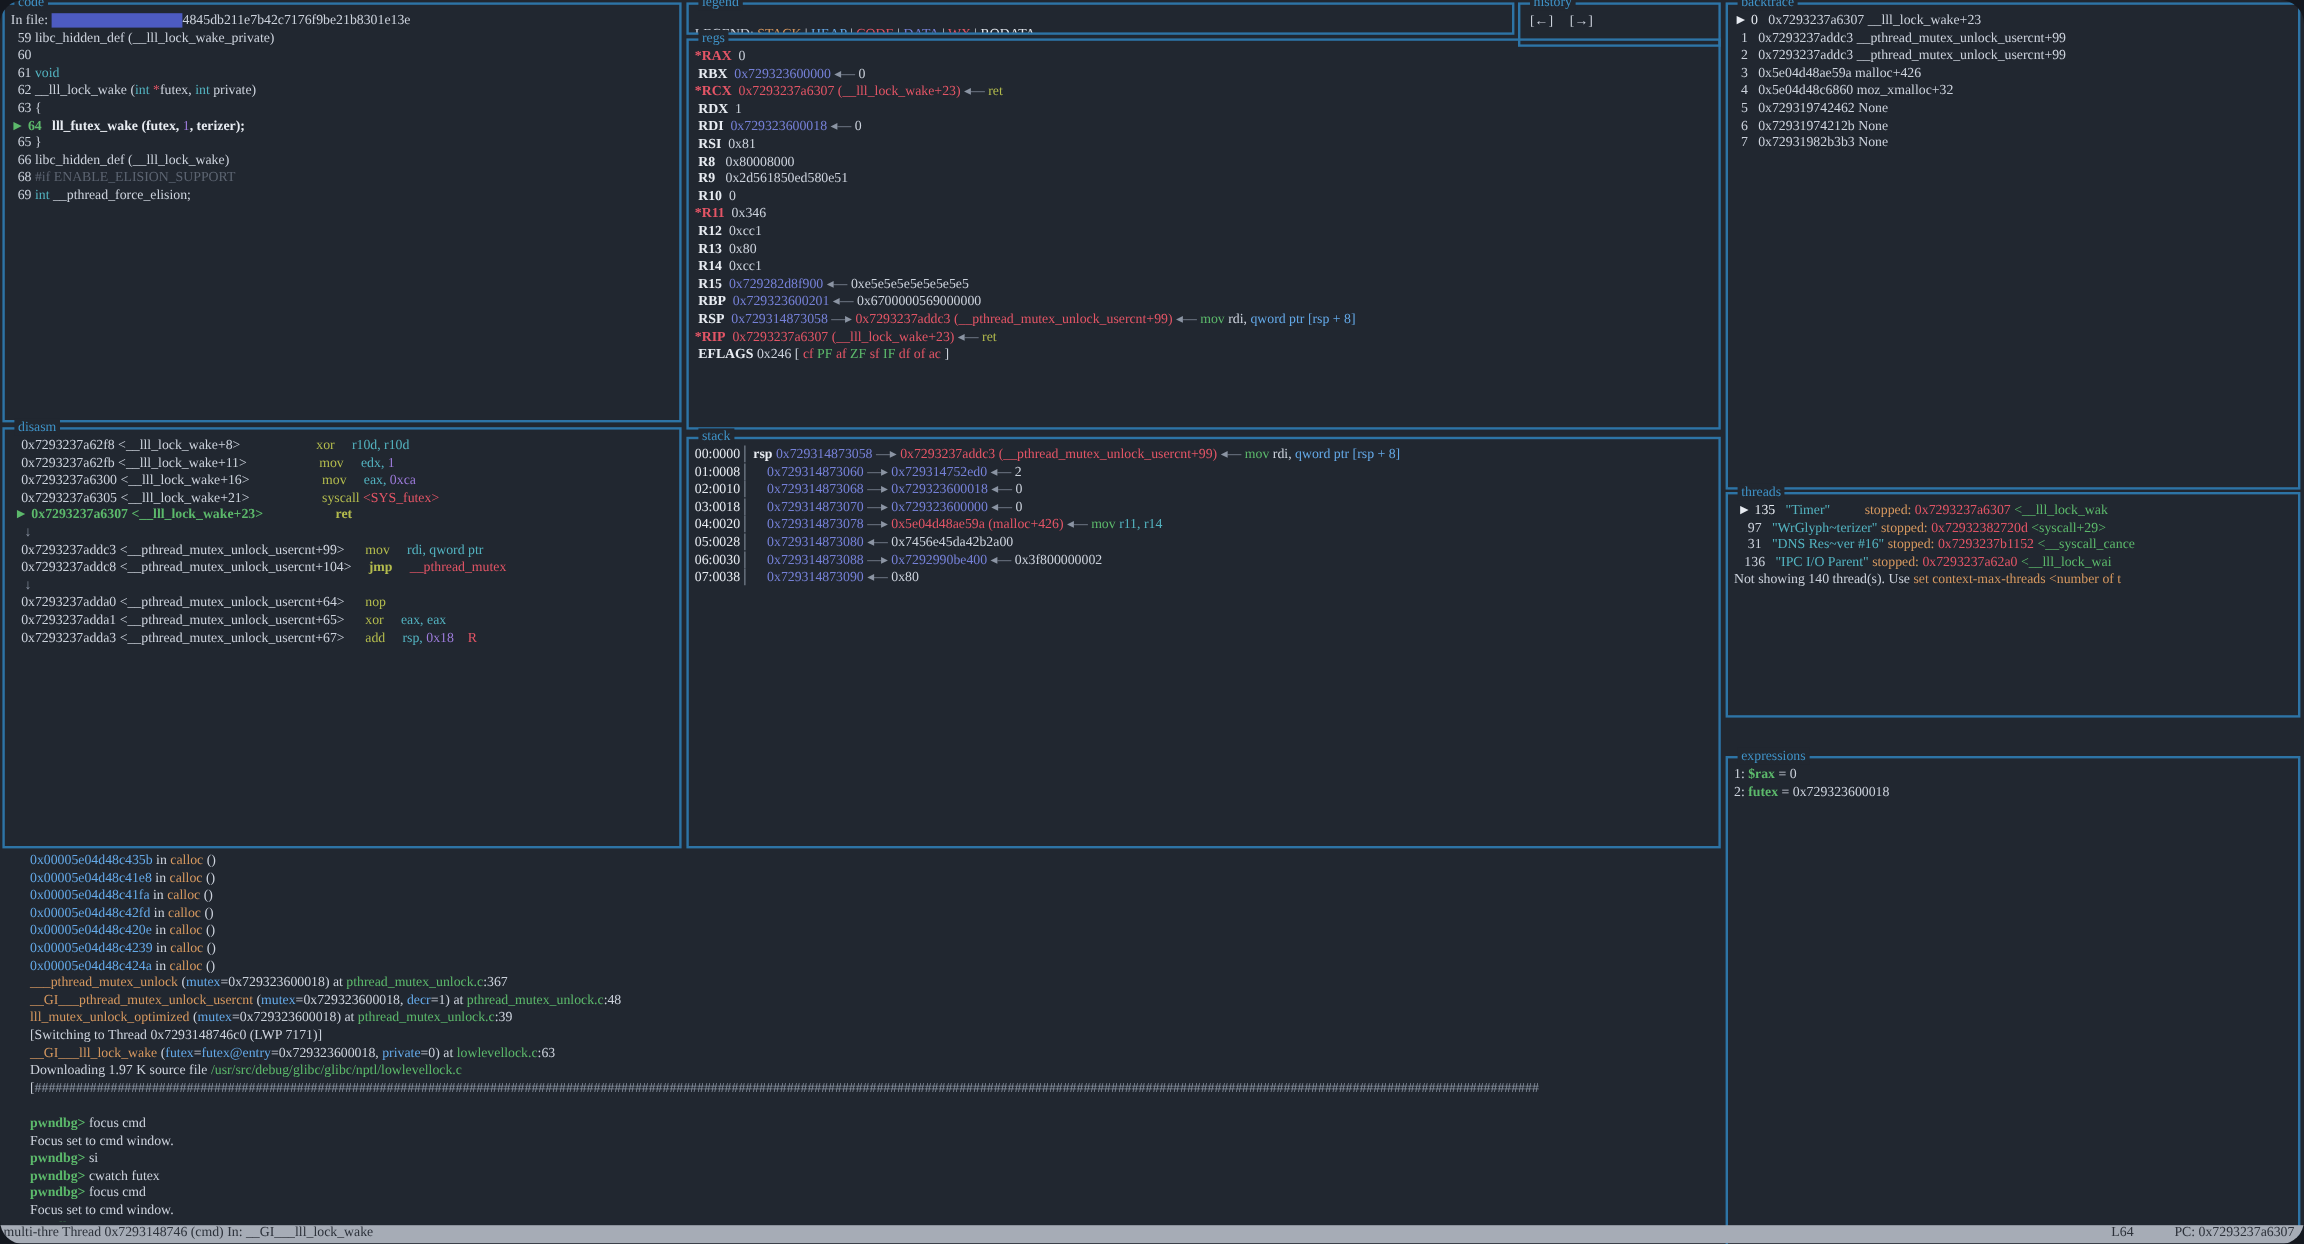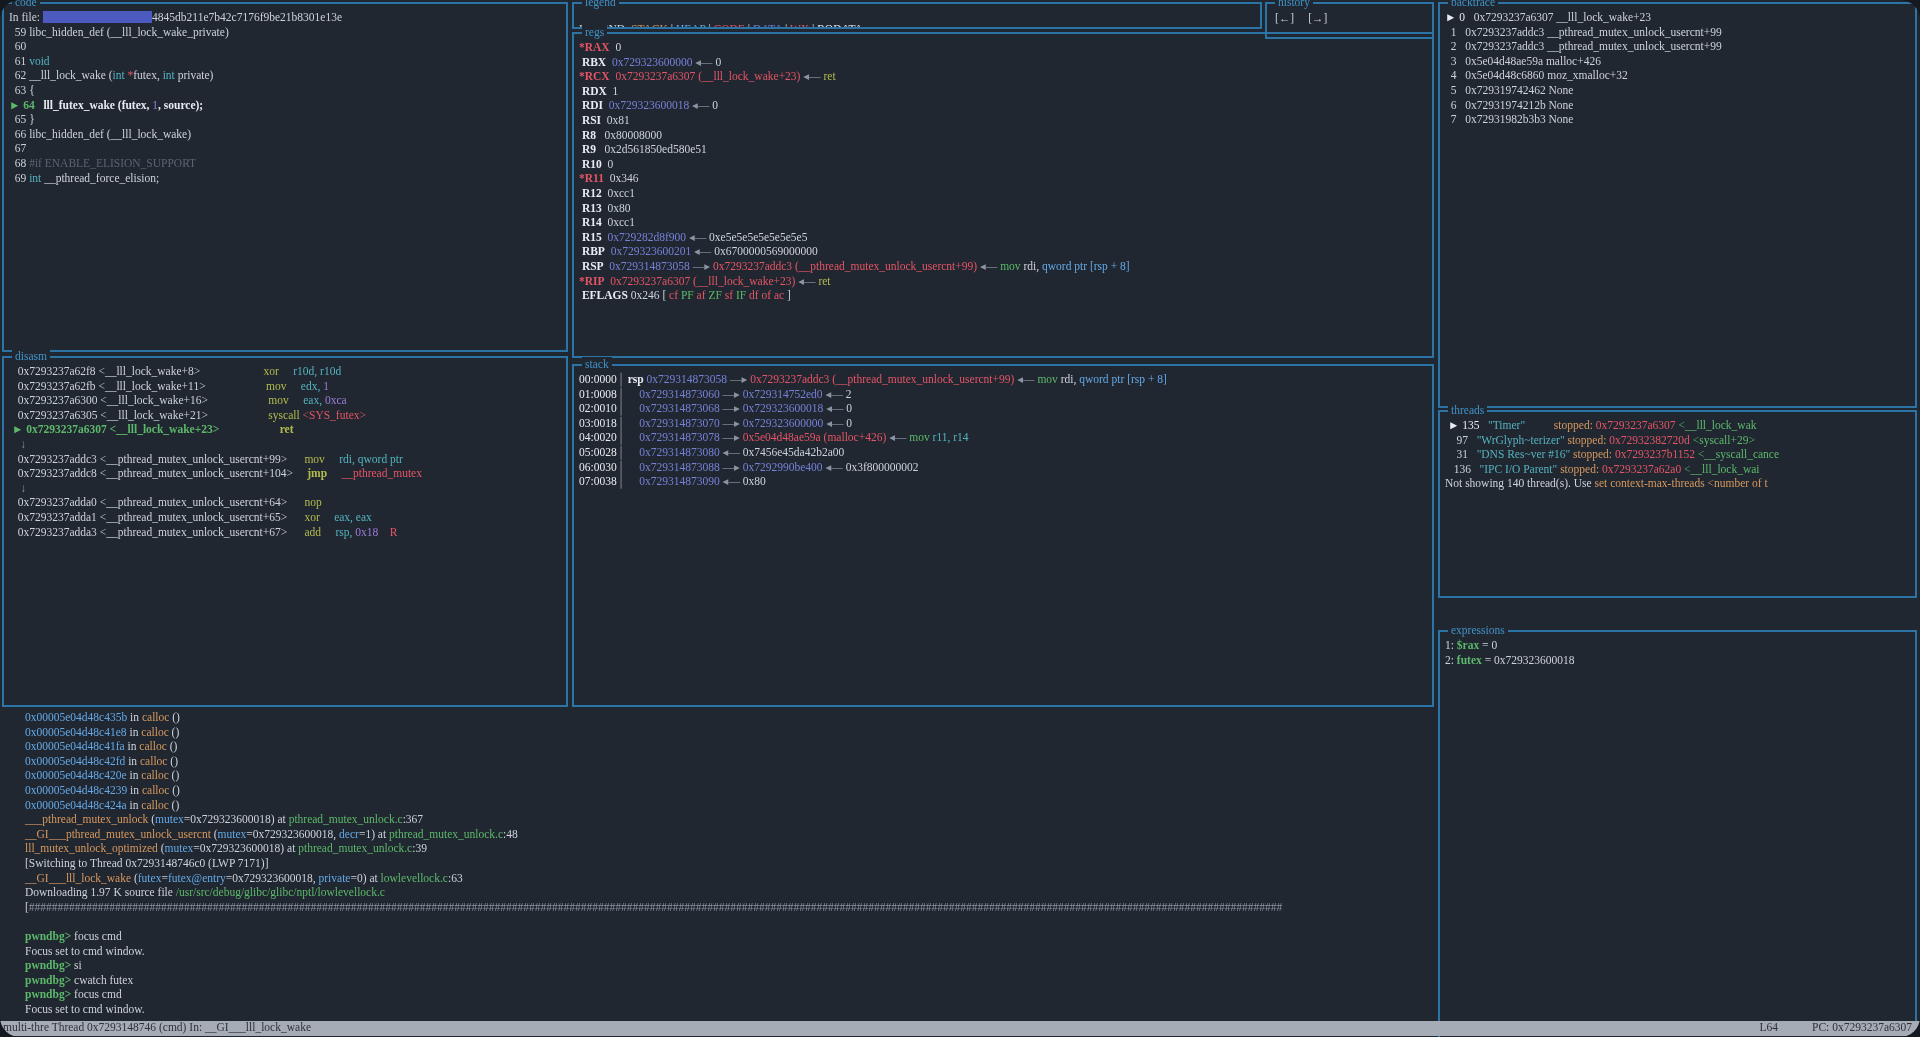--- a/index.html
+++ b/index.html
@@ -44,7 +44,7 @@
         <div class="tl"><span class="sg d">  61 </span><span class="sg c">void</span></div>
         <div class="tl"><span class="sg d">  62 </span><span class="sg d">__lll_lock_wake (</span><span class="sg c">int</span><span class="sg d"> </span><span class="sg r">*</span><span class="sg d">futex, </span><span class="sg c">int</span><span class="sg d"> private)</span></div>
         <div class="tl"><span class="sg d">  63 </span><span class="sg d">{</span></div>
-        <div class="tl"><span class="sg grB">► 64 </span><span class="sg wB">  lll_futex_wake (futex, </span><span class="sg v">1</span><span class="sg wB">, source);</span></div>
+        <div class="tl"><span class="sg grB">► 64 </span><span class="sg wB">  lll_futex_wake (futex, </span><span class="sg v">1</span><span class="sg wB">, terizer);</span></div>
         <div class="tl"><span class="sg d">  65 </span><span class="sg d">}</span></div>
         <div class="tl"><span class="sg d">  66 </span><span class="sg d">libc_hidden_def (__lll_lock_wake)</span></div>
         <div class="tl"><span class="sg d">  67 </span></div>

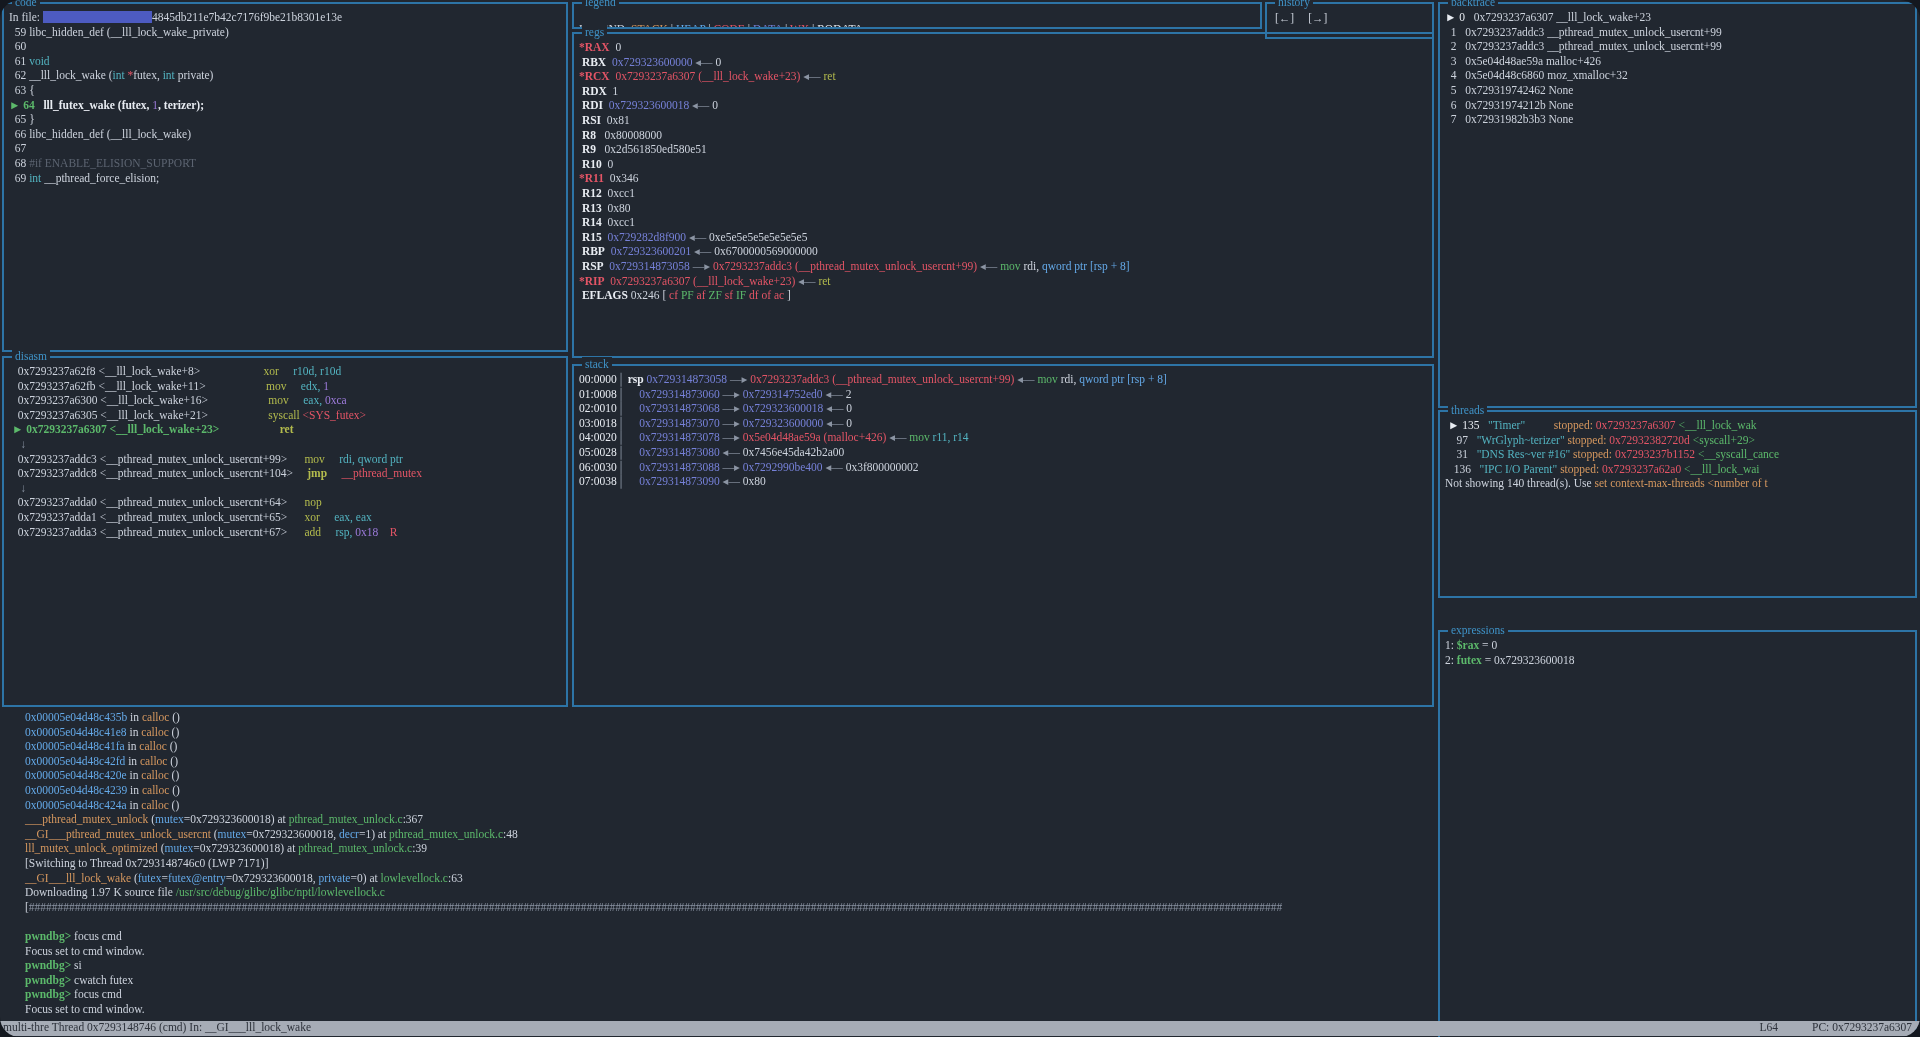--- a/index.html
+++ b/index.html
@@ -47,7 +47,6 @@
         <div class="tl"><span class="sg grB">► 64 </span><span class="sg wB">  lll_futex_wake (futex, </span><span class="sg v">1</span><span class="sg wB">, terizer);</span></div>
         <div class="tl"><span class="sg d">  65 </span><span class="sg d">}</span></div>
         <div class="tl"><span class="sg d">  66 </span><span class="sg d">libc_hidden_def (__lll_lock_wake)</span></div>
-        <div class="tl"><span class="sg d">  67 </span></div>
         <div class="tl"><span class="sg d">  68 </span><span class="sg cmt">#if ENABLE_ELISION_SUPPORT</span></div>
         <div class="tl"><span class="sg d">  69 </span><span class="sg c">int</span><span class="sg d"> __pthread_force_elision;</span></div>
       </div>

